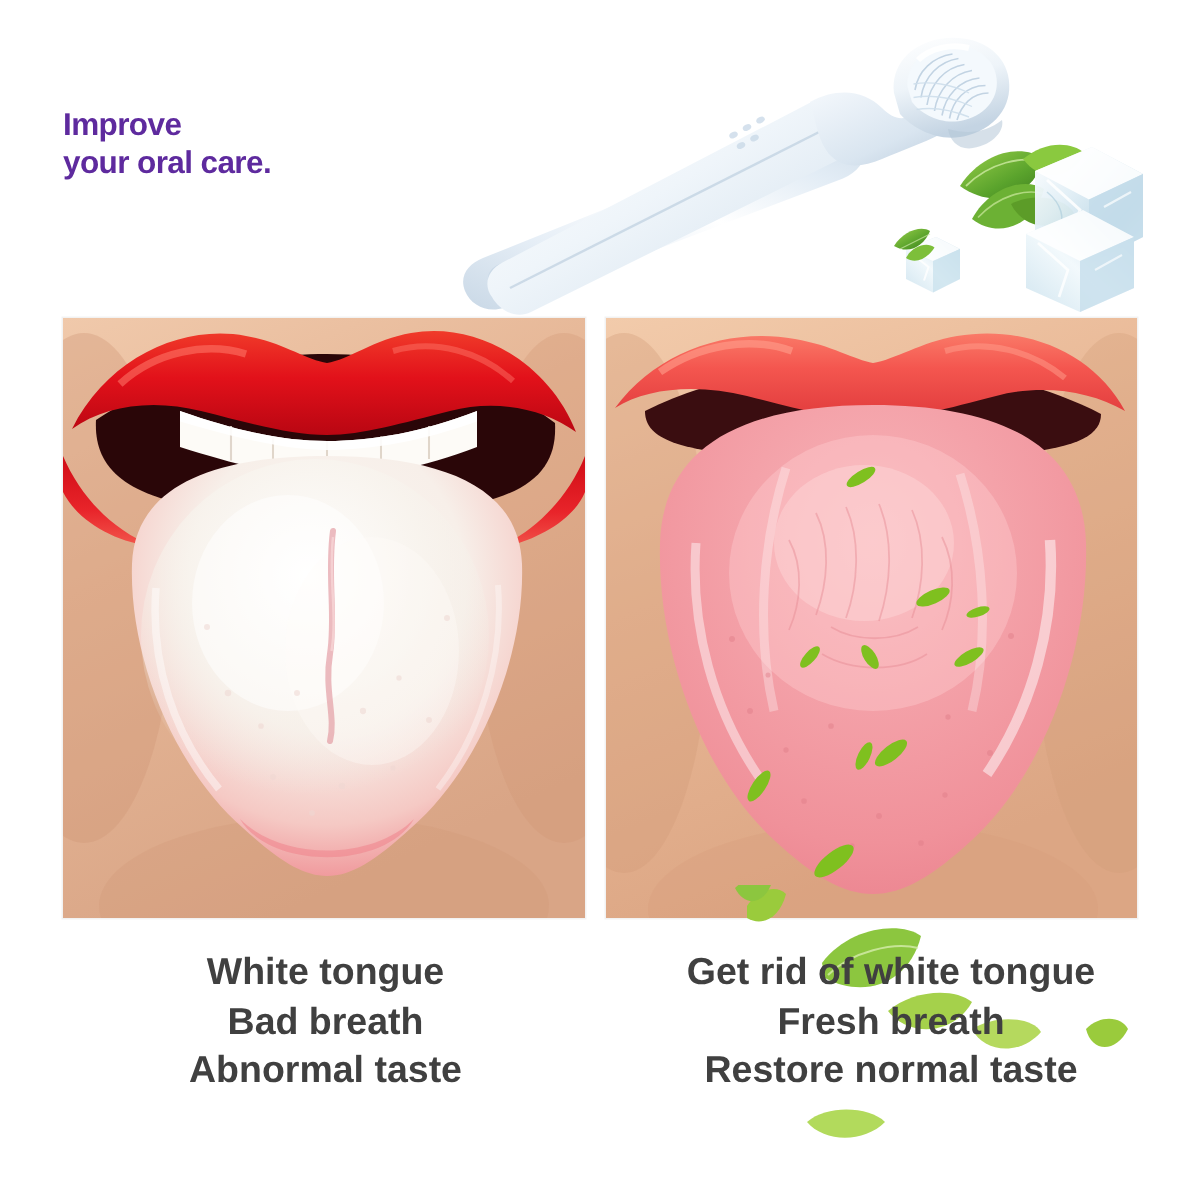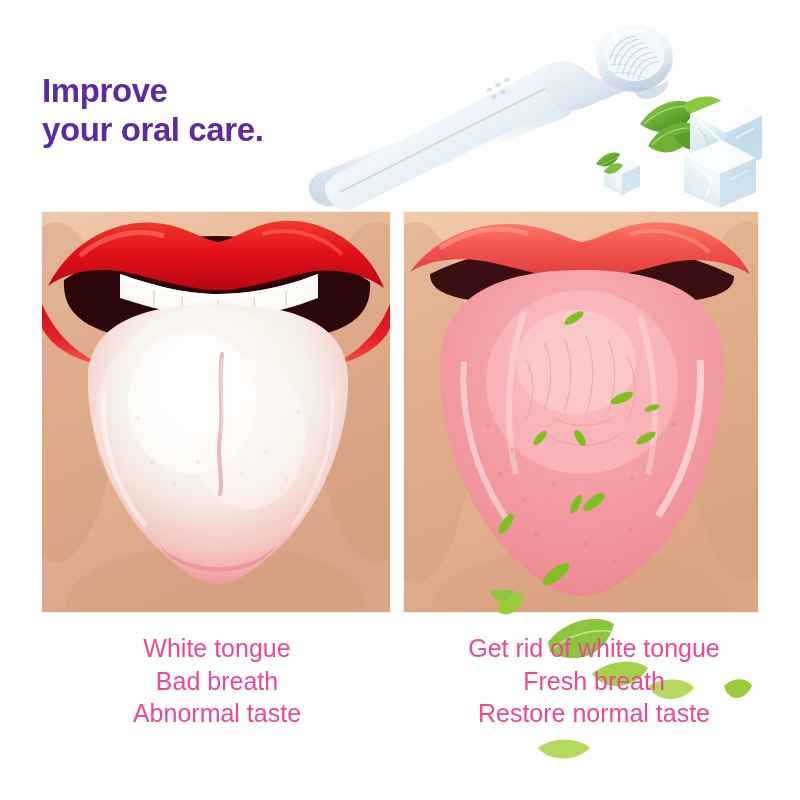--- a/index.html
+++ b/index.html
@@ -9,7 +9,7 @@
   
   #headline{
     position:absolute;left:42px;top:72px;
-    font-size:33px;line-height:1.17;font-weight:700;
+    font-size:21px;line-height:1.17;font-weight:700;
     color:#5e2a9e;letter-spacing:-0.4px;white-space:pre-line;
     z-index:40;
   }

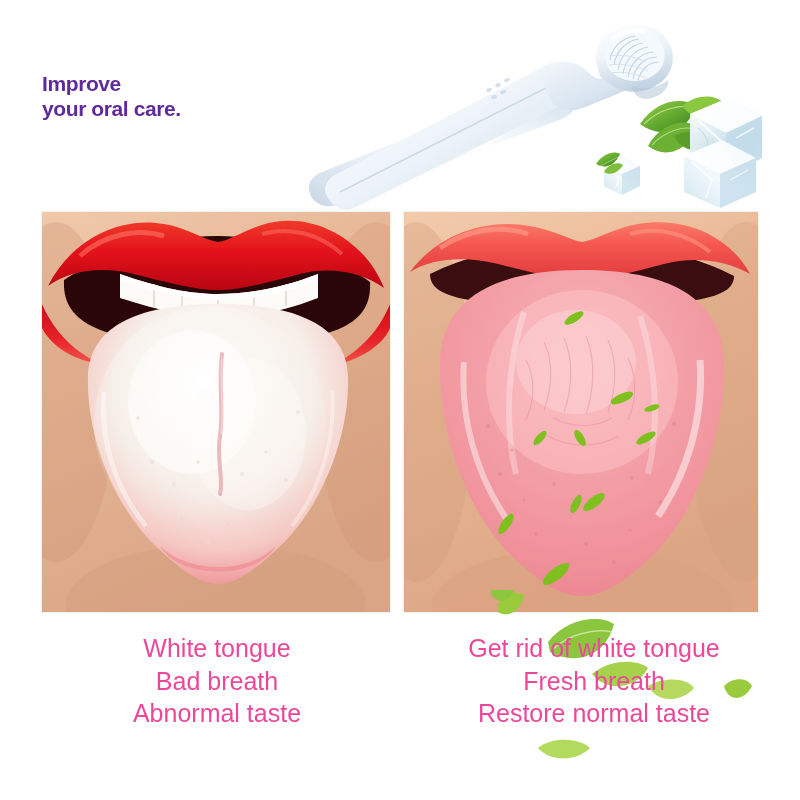--- a/index.html
+++ b/index.html
@@ -35,7 +35,7 @@
   
   .caption{
     position:absolute;
-    color:#ec4899;font-weight:400;text-align:center;
+    color:#404040;font-weight:700;text-align:center;
     line-height:1.30;white-space:pre-line;
     z-index:45;
   }

